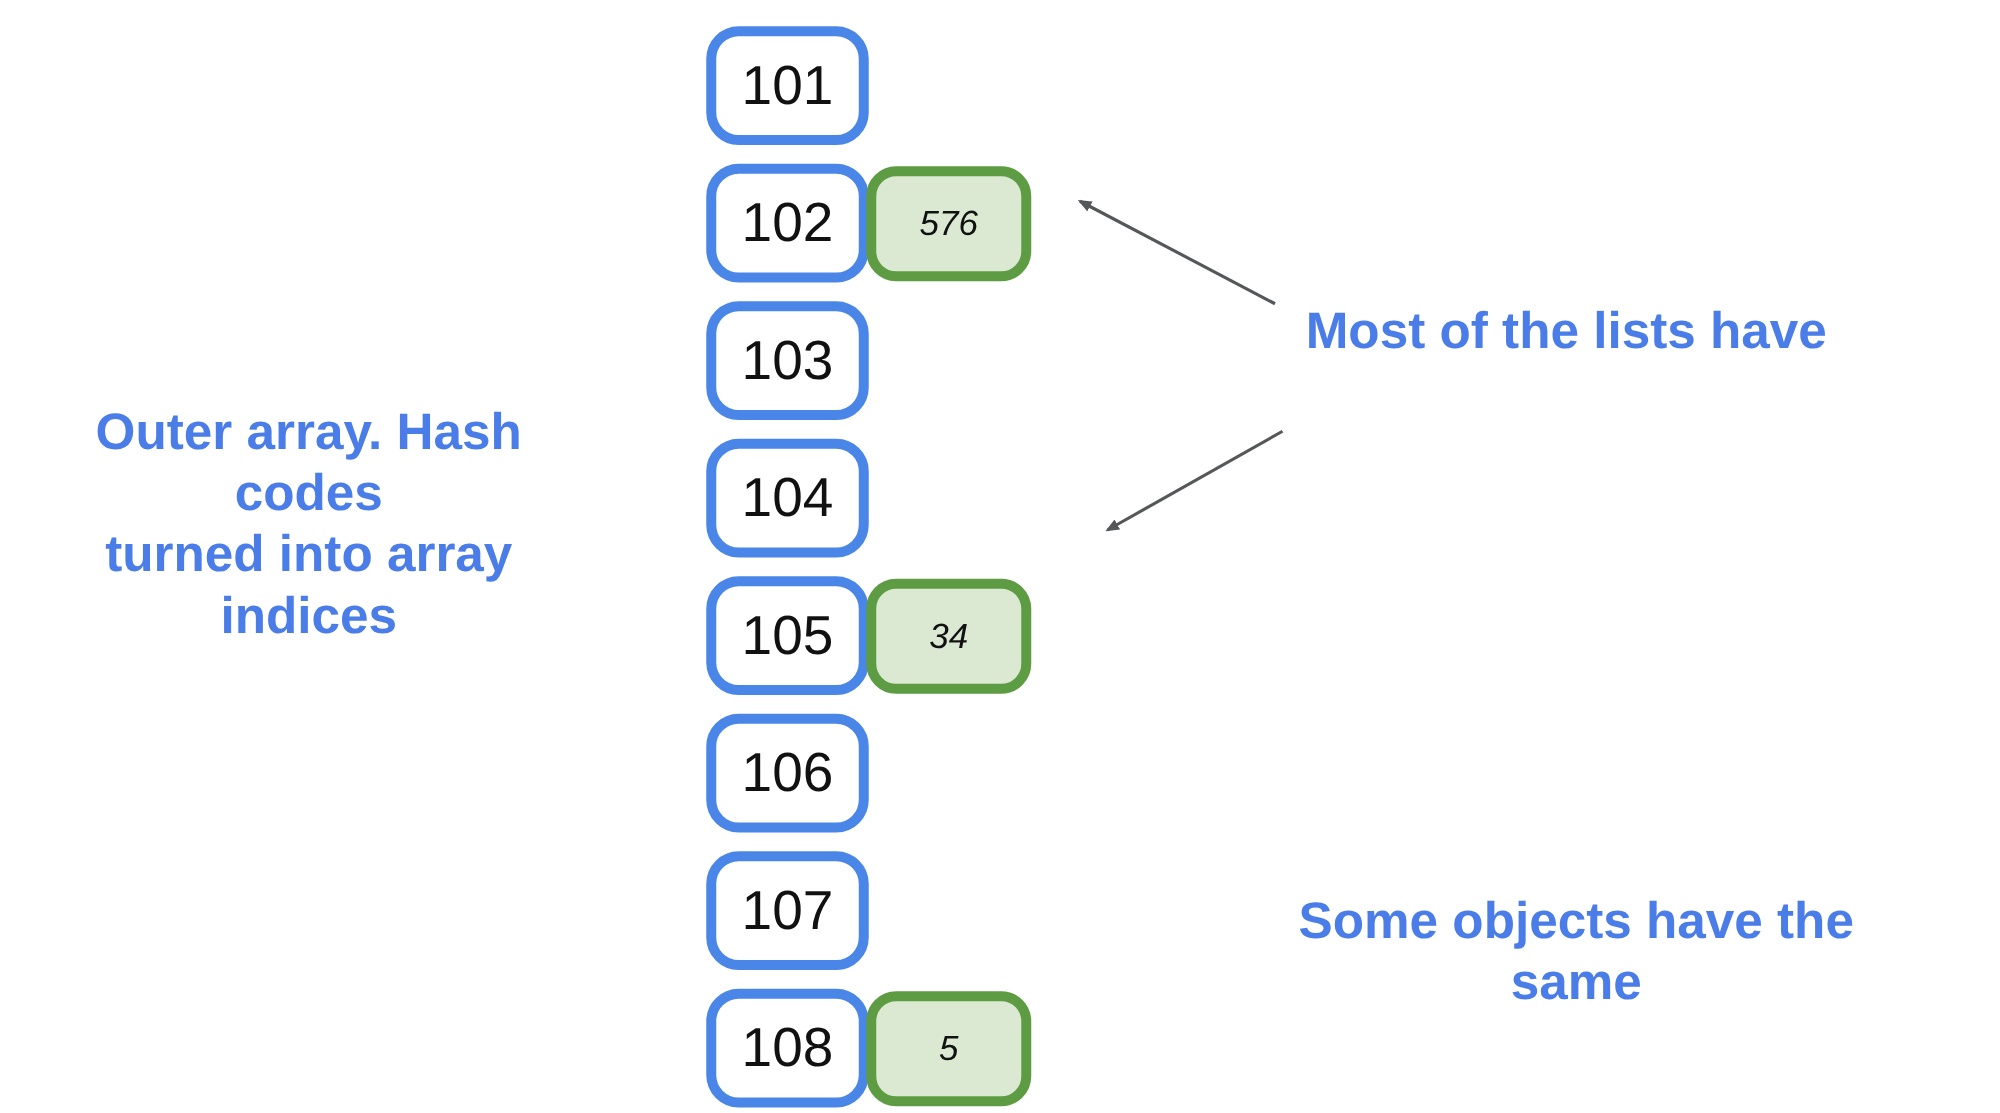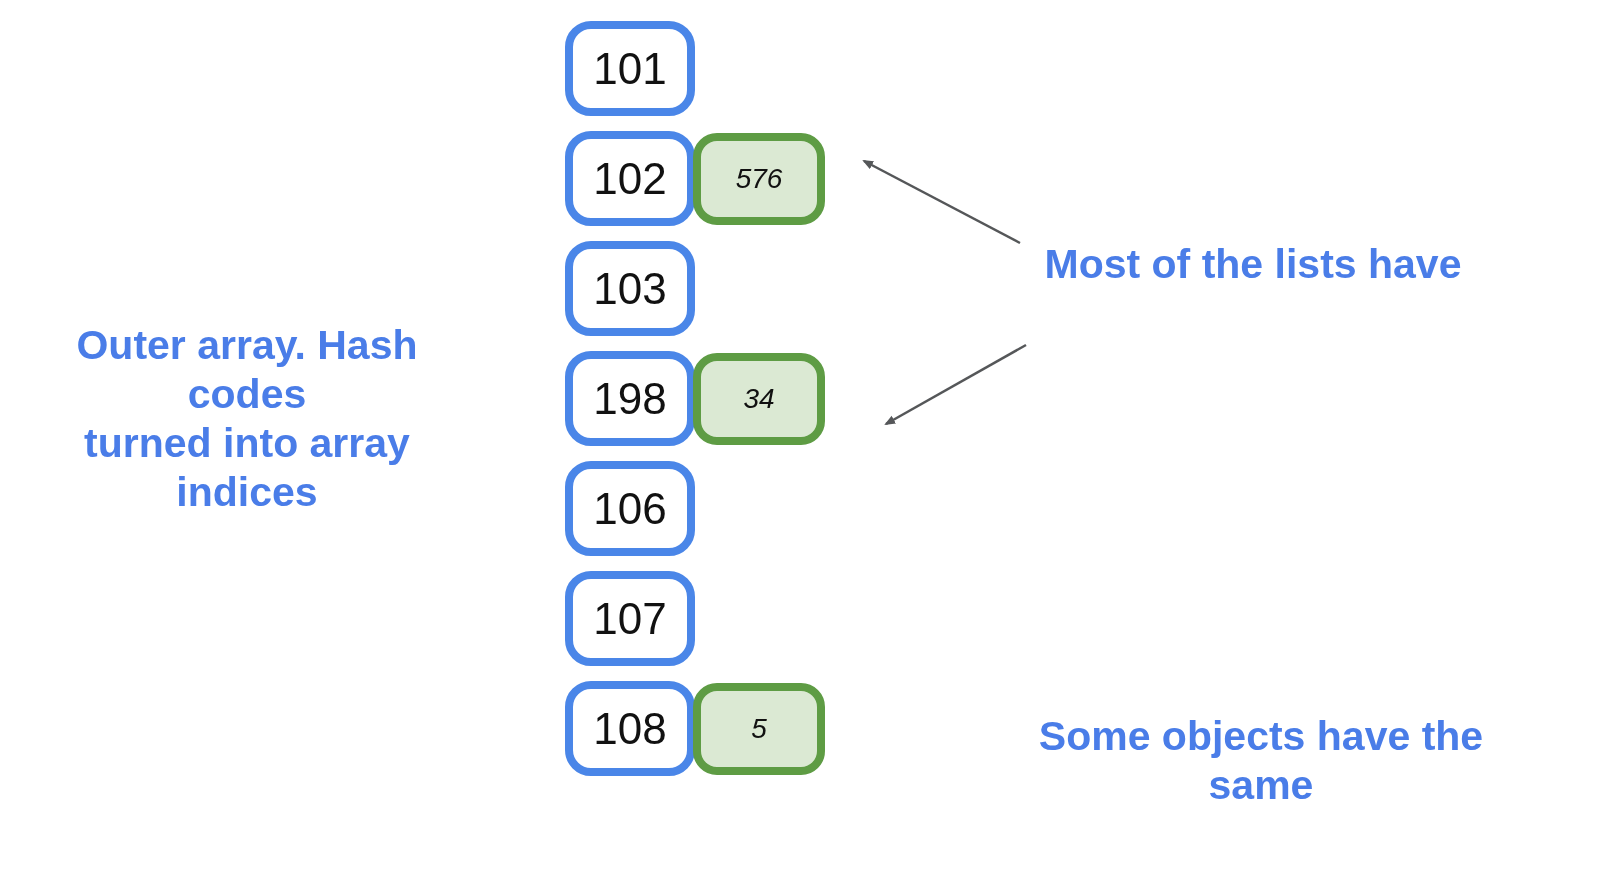--- a/index.html
+++ b/index.html
@@ -105,6 +105,9 @@
         <div class="cell-index">103</div>
       </div>
       <div class="row">
+        <div class="cell-index">104</div>
+      </div>
+      <div class="row">
         <div class="cell-index">198</div>
         <div class="cell-item">34</div>
       </div>

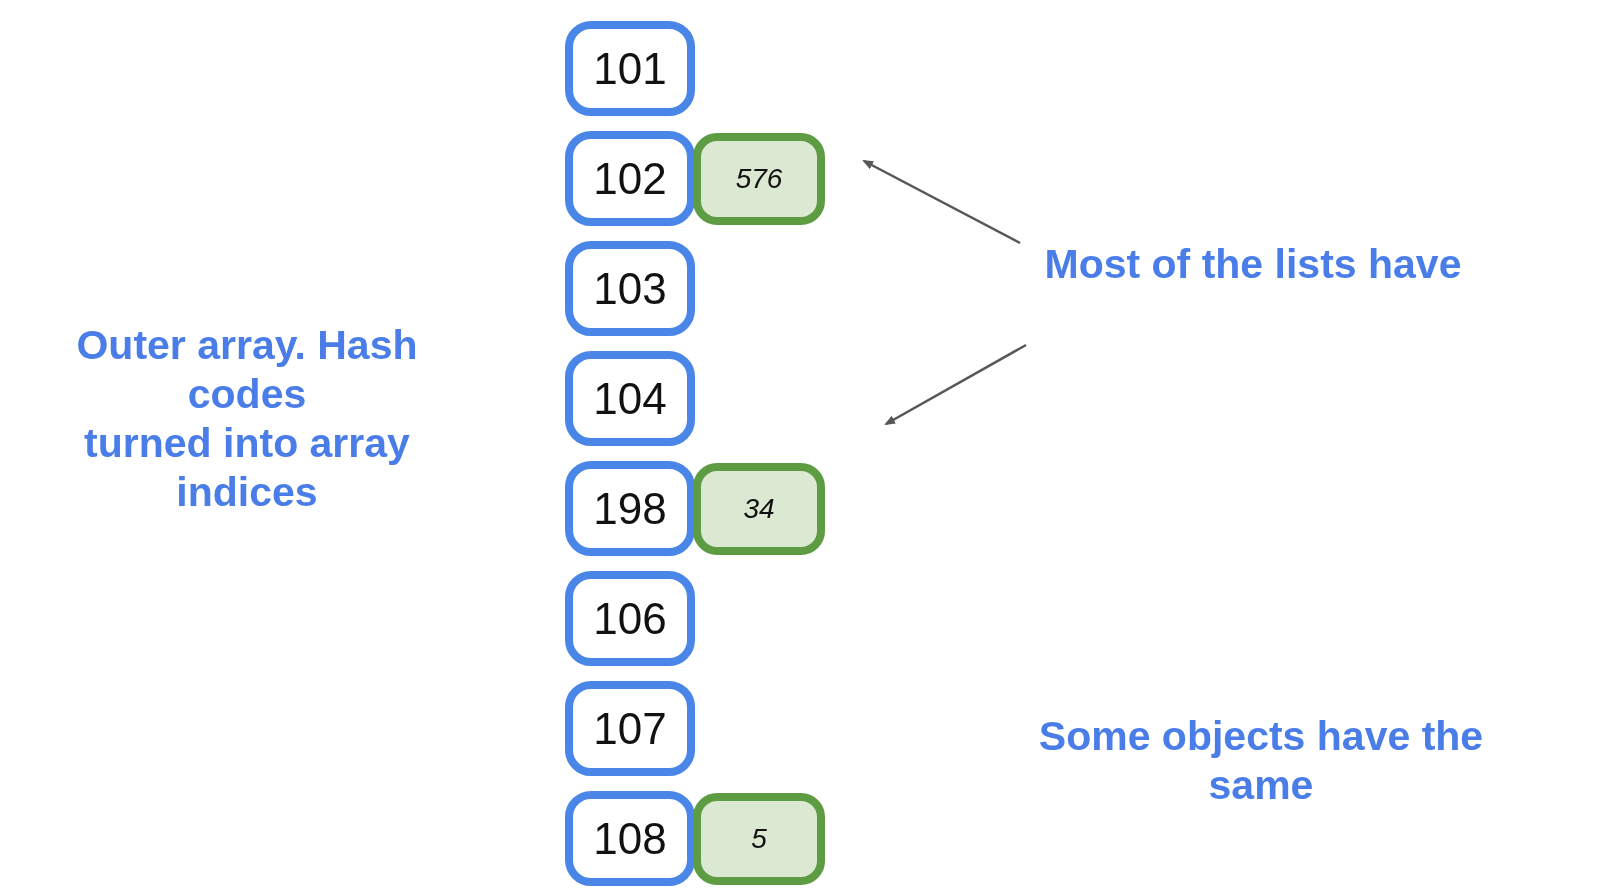--- a/index.html
+++ b/index.html
@@ -108,7 +108,7 @@
         <div class="cell-index">104</div>
       </div>
       <div class="row">
-        <div class="cell-index">198</div>
+        <div class="cell-index">105</div>
         <div class="cell-item">34</div>
       </div>
       <div class="row">

